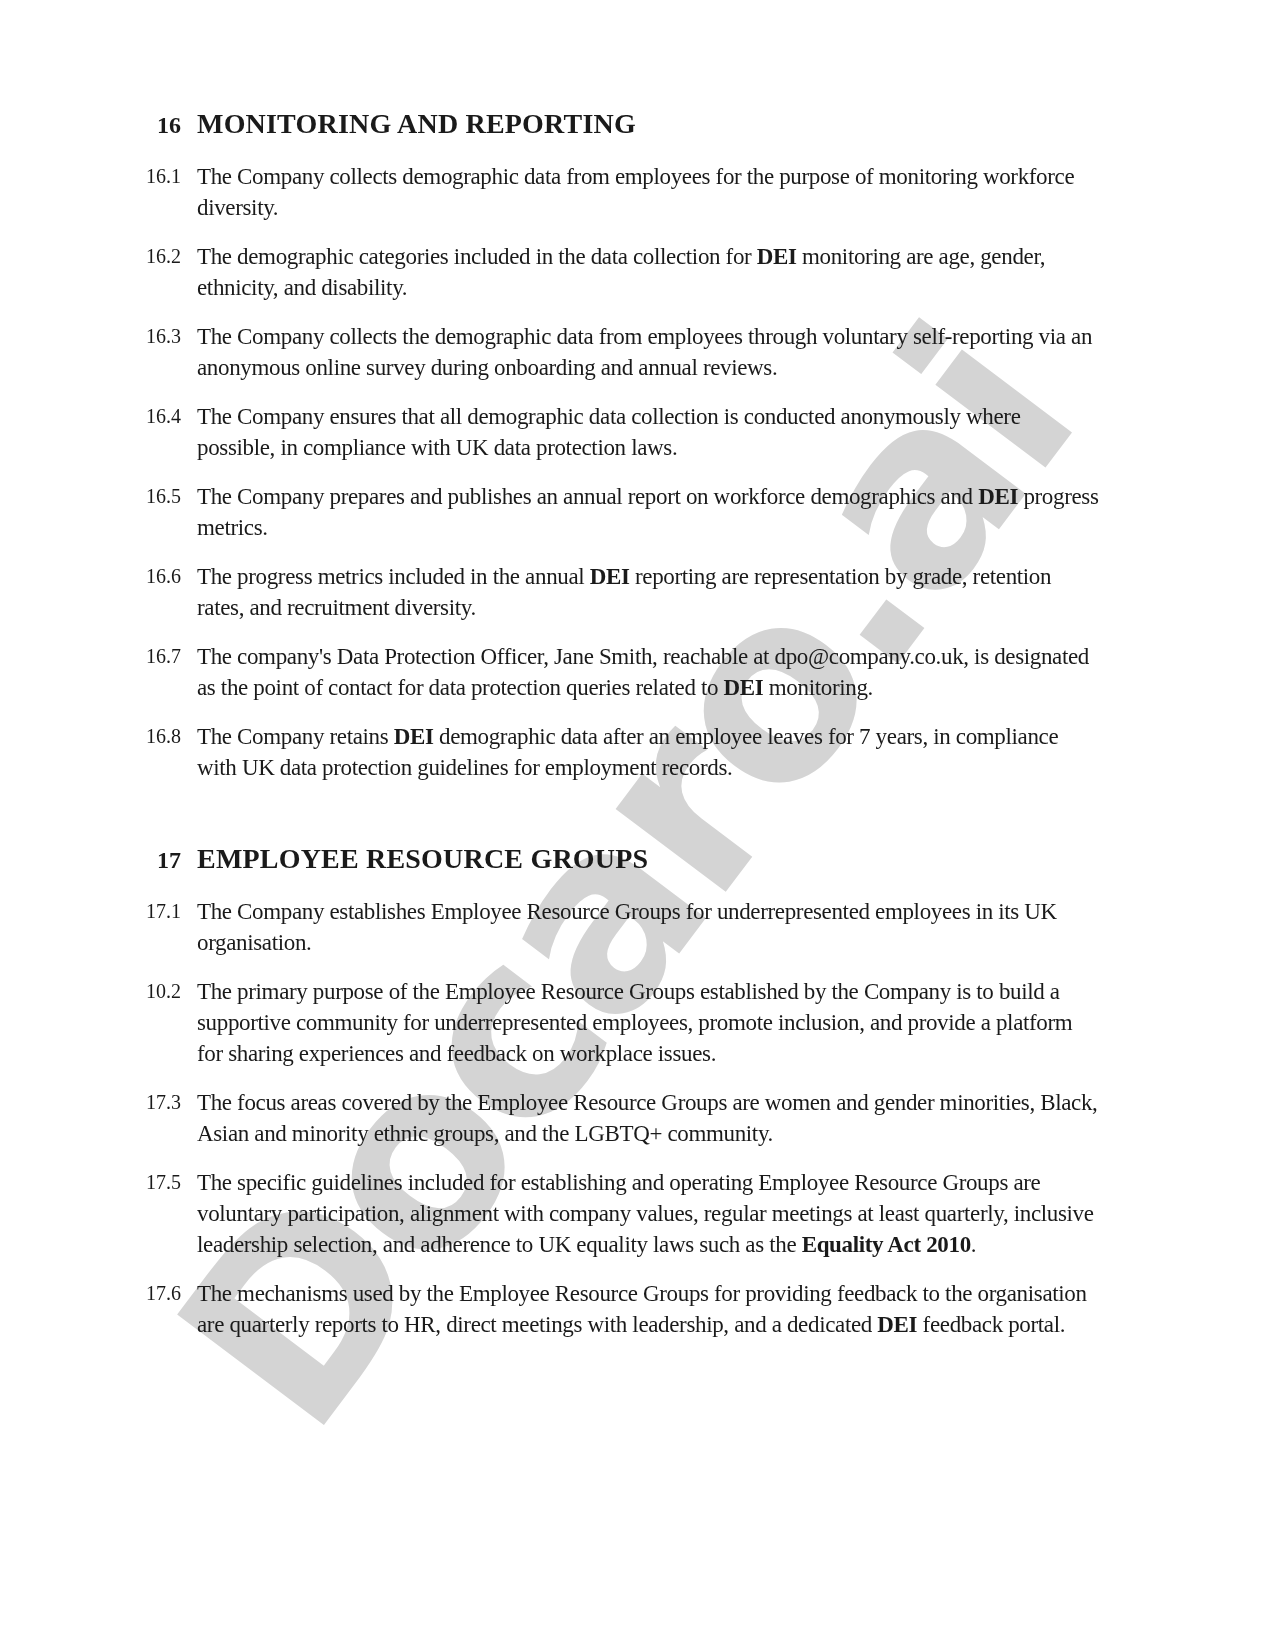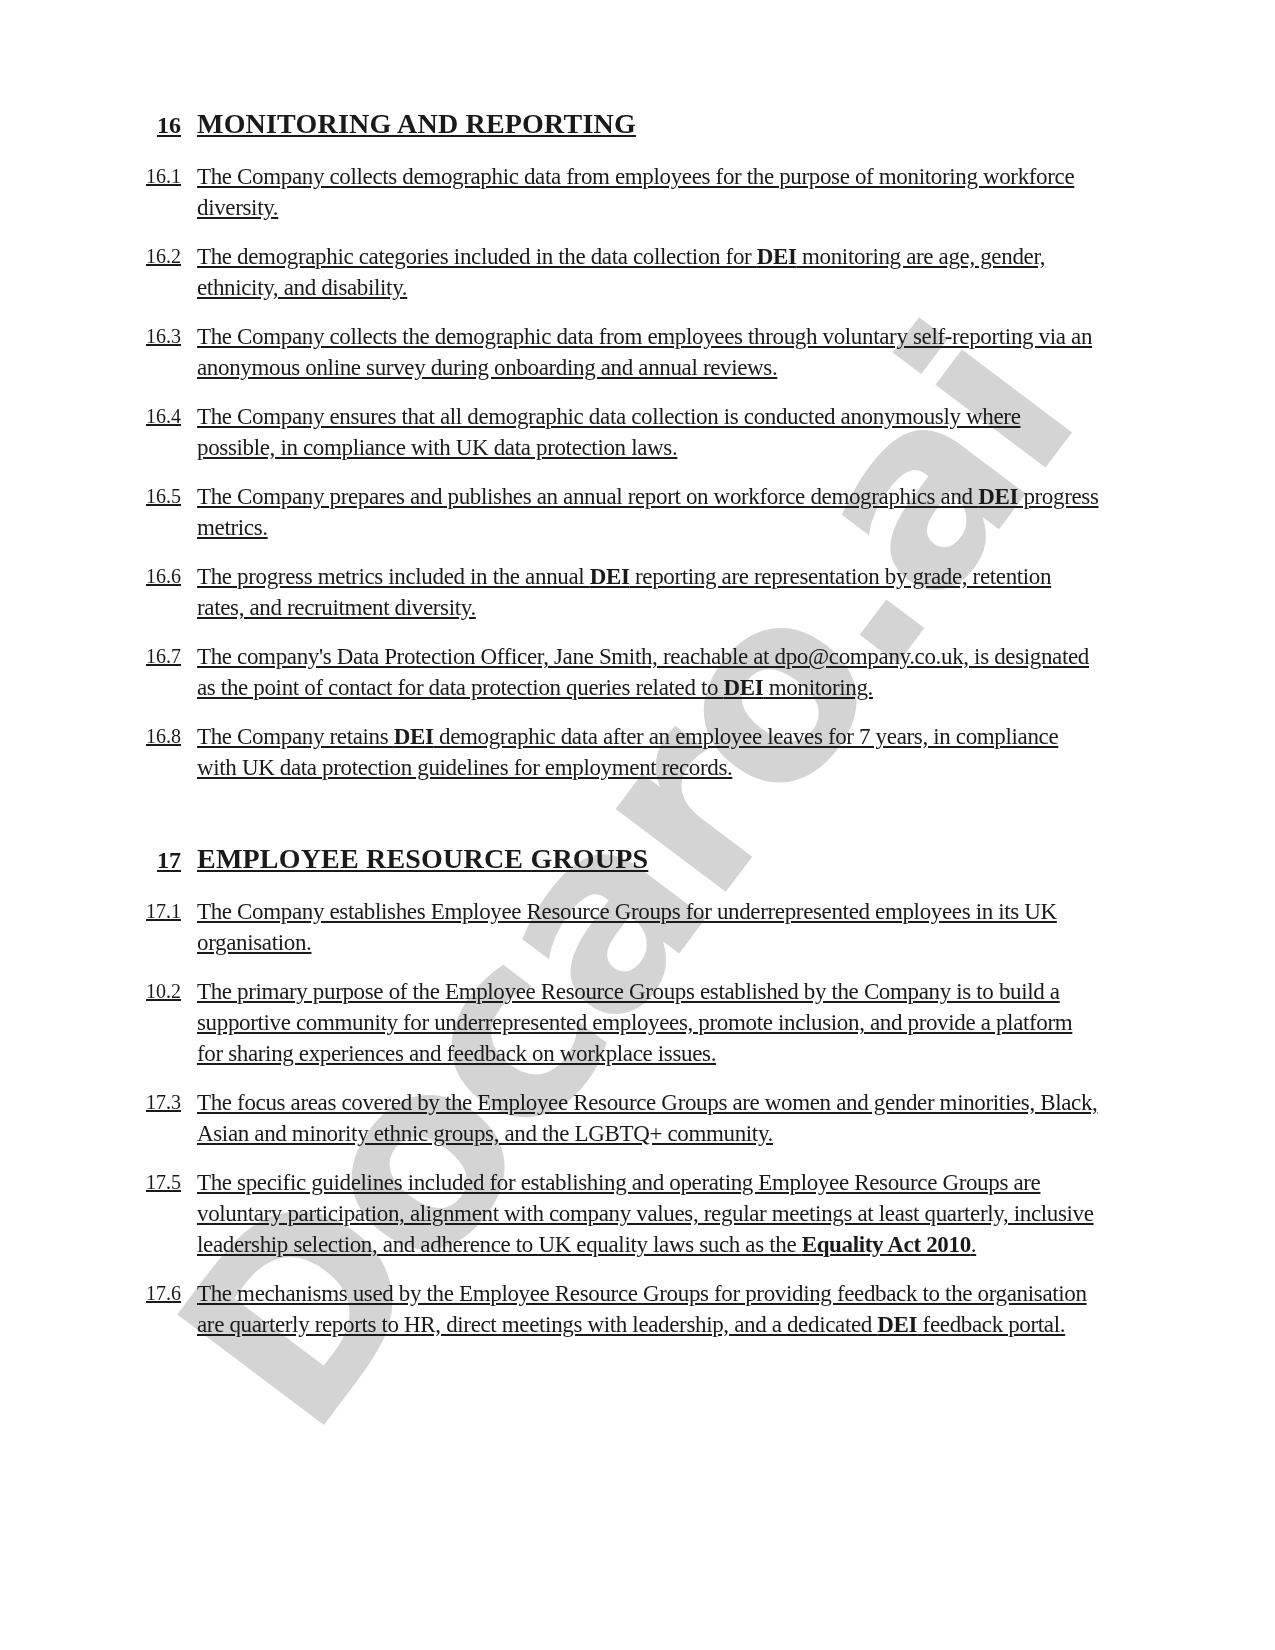--- a/index.html
+++ b/index.html
@@ -35,7 +35,6 @@
     position: relative;
     z-index: 1;
     padding: 108px 173px 0 136px;
-    text-decoration: underline;
   }
 
   .section + .section { margin-top: 60px; }

